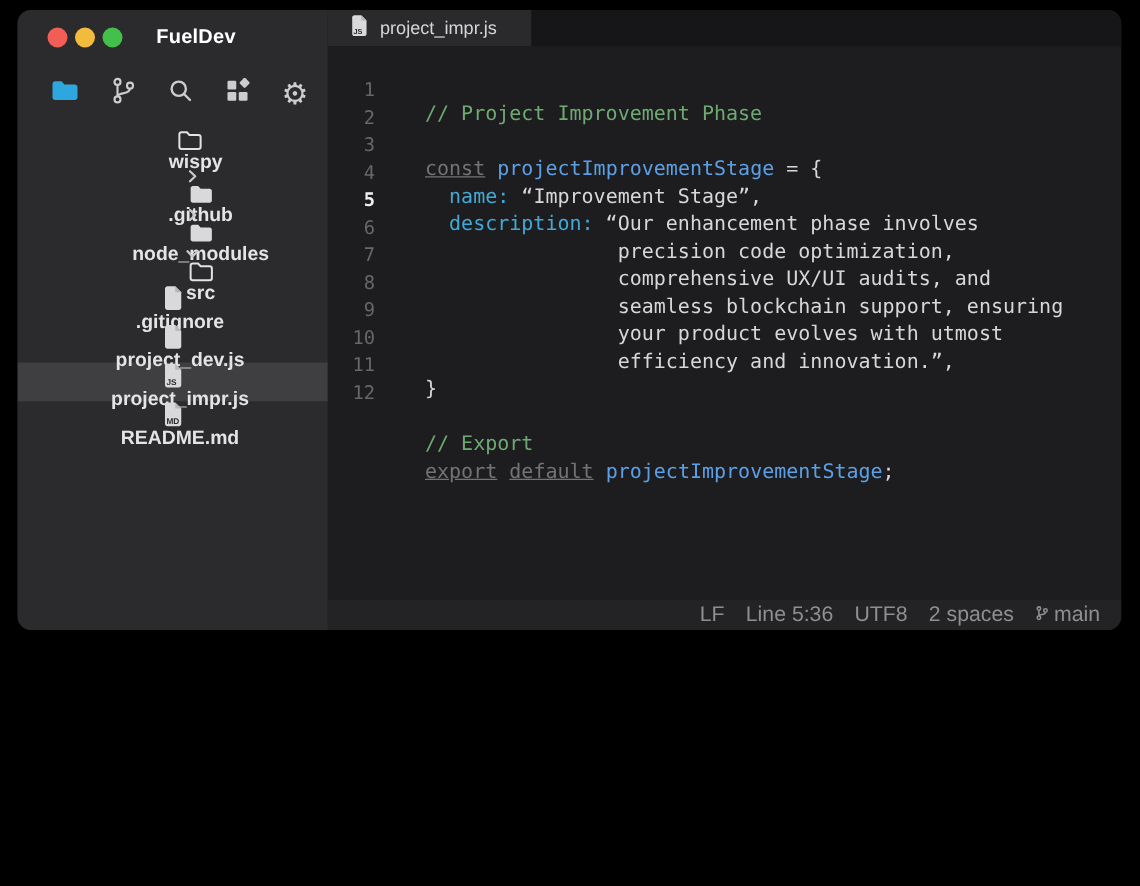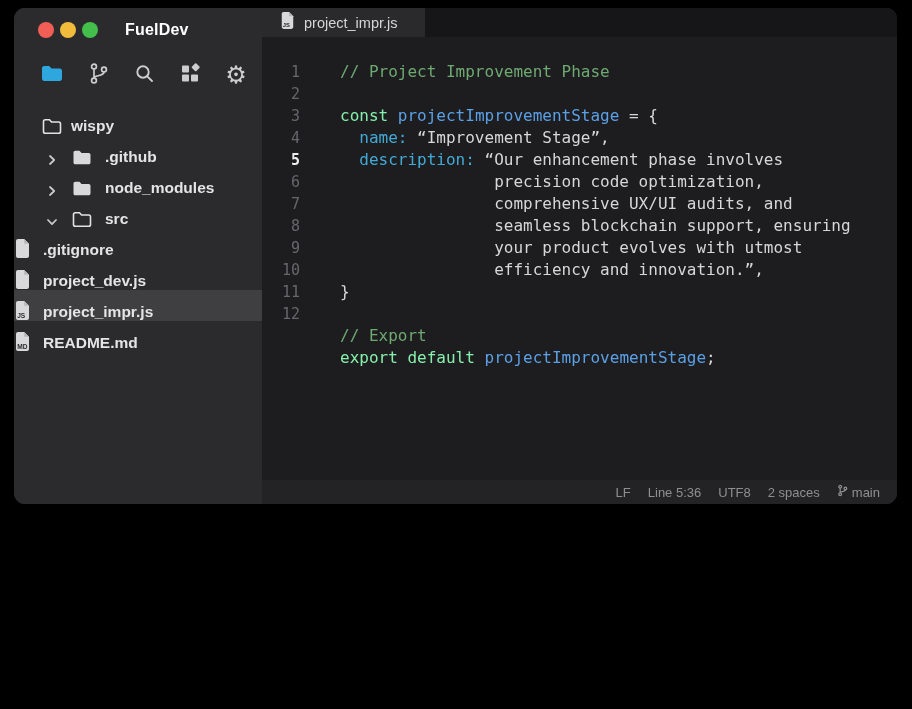--- a/index.html
+++ b/index.html
@@ -47,7 +47,7 @@
   .line { display:flex; height:22px; white-space:pre; }
   .gutter { width:38px; flex:0 0 38px; text-align:right; color:#67676b; font-size:15px; }
   .gutter.active { color:#ededef; font-weight:700; }
-  .codetext { margin-left:40px; }
+  .codetext { margin-left:40px;margin-top:19px; }
   .tk-comment { color:#6fa972; }
   .tk-keyword { color:#86efac; }
   .tk-ident   { color:#5ba0e6; }

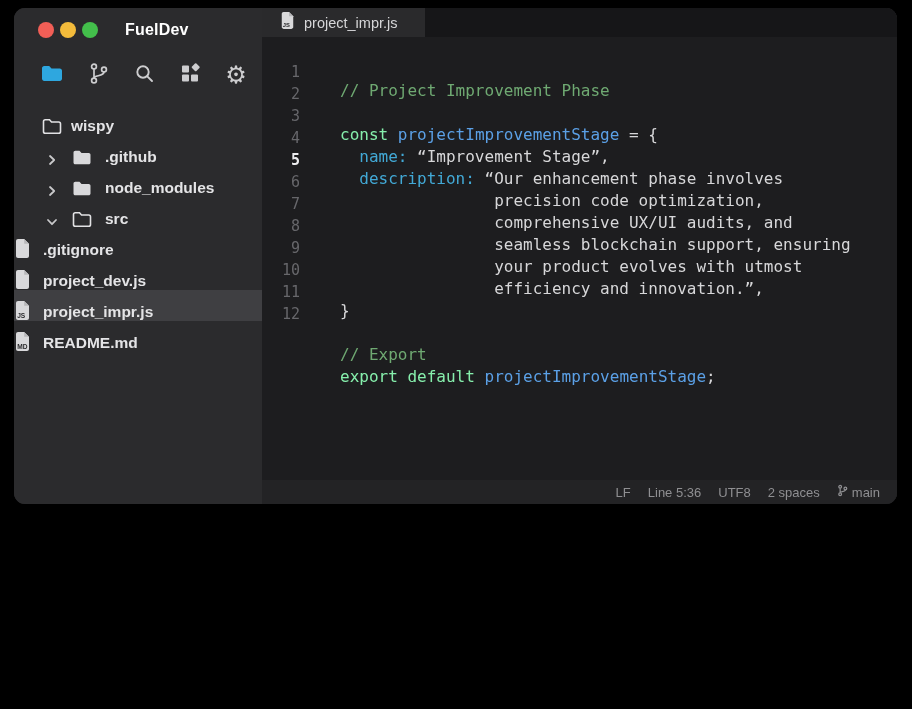--- a/index.html
+++ b/index.html
@@ -23,8 +23,8 @@
   .gear { font-size:24px; line-height:1; color:#cdcdcf; font-family:"DejaVu Sans", sans-serif; }
 
   .tree { margin-top:6px; }
-  .trow { height:31px; display:flex; align-items:flex-end; cursor:pointer; color:#e4e4e6;
-          font-size:15.5px; font-weight:600; }
+  .trow { height:31px; display:flex; align-items:center; cursor:pointer; color:#e4e4e6;
+          font-size:15.5px; font-weight:600;flex-direction:column; }
   .trow.selected { background:#3f3f42; }
   .trow .ic { display:flex; align-items:center; justify-content:center; }
   .row-root { padding-left:28px; }

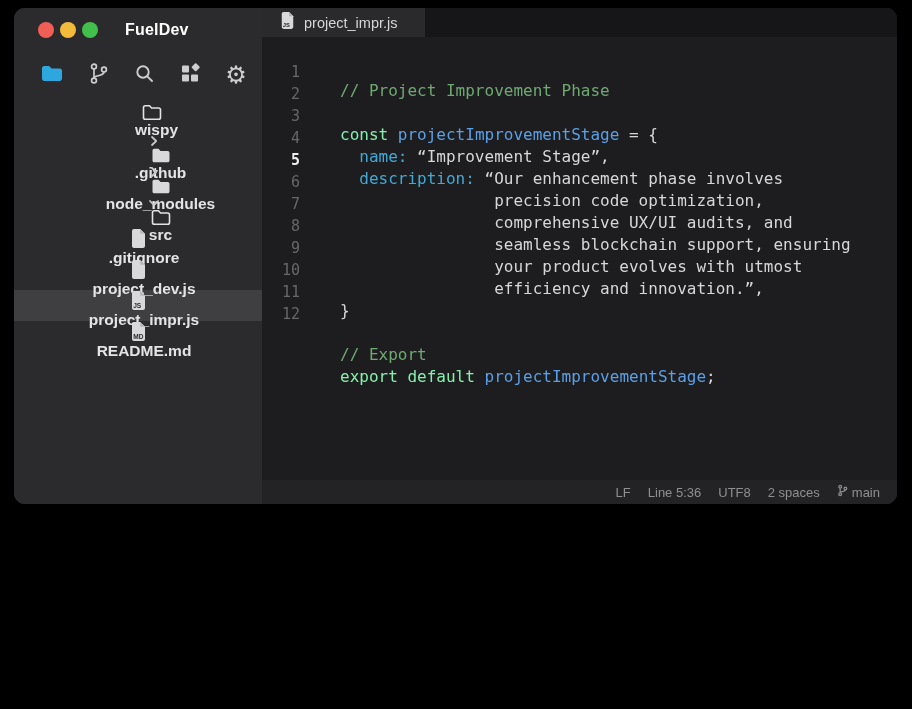--- a/index.html
+++ b/index.html
@@ -49,7 +49,7 @@
   .gutter.active { color:#ededef; font-weight:700; }
   .codetext { margin-left:40px;margin-top:19px; }
   .tk-comment { color:#6fa972; }
-  .tk-keyword { color:#86efac; }
+  .tk-keyword { color:#737373;text-decoration:underline; }
   .tk-ident   { color:#5ba0e6; }
   .tk-prop    { color:#42a9d6; }
   .tk-plain   { color:#d7d7d9; }

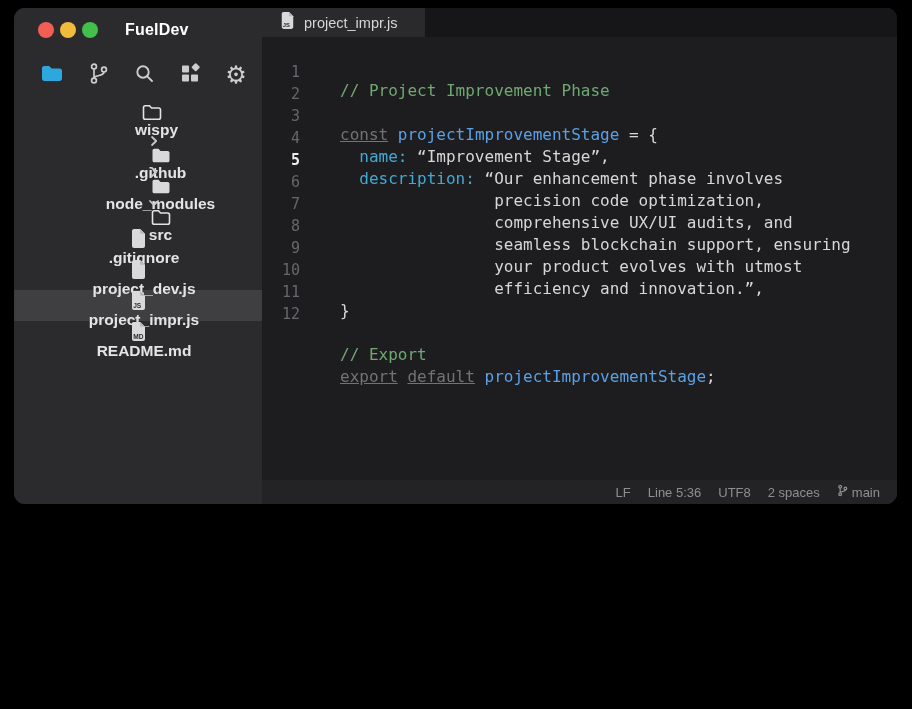--- a/index.html
+++ b/index.html
@@ -56,7 +56,7 @@
 
   .statusbar { height:24px; flex:0 0 24px; background:#232325; display:flex; align-items:center;
                justify-content:flex-end; gap:17px; padding-right:17px; }
-  .sb-item { color:#8f8f92; font-size:13px; display:flex; align-items:center; gap:4px; cursor:pointer; }
+  .sb-item { color:#8f8f92; font-size:17px; display:flex; align-items:center; gap:4px; cursor:pointer; }
 </style>
 </head>
 <body>

